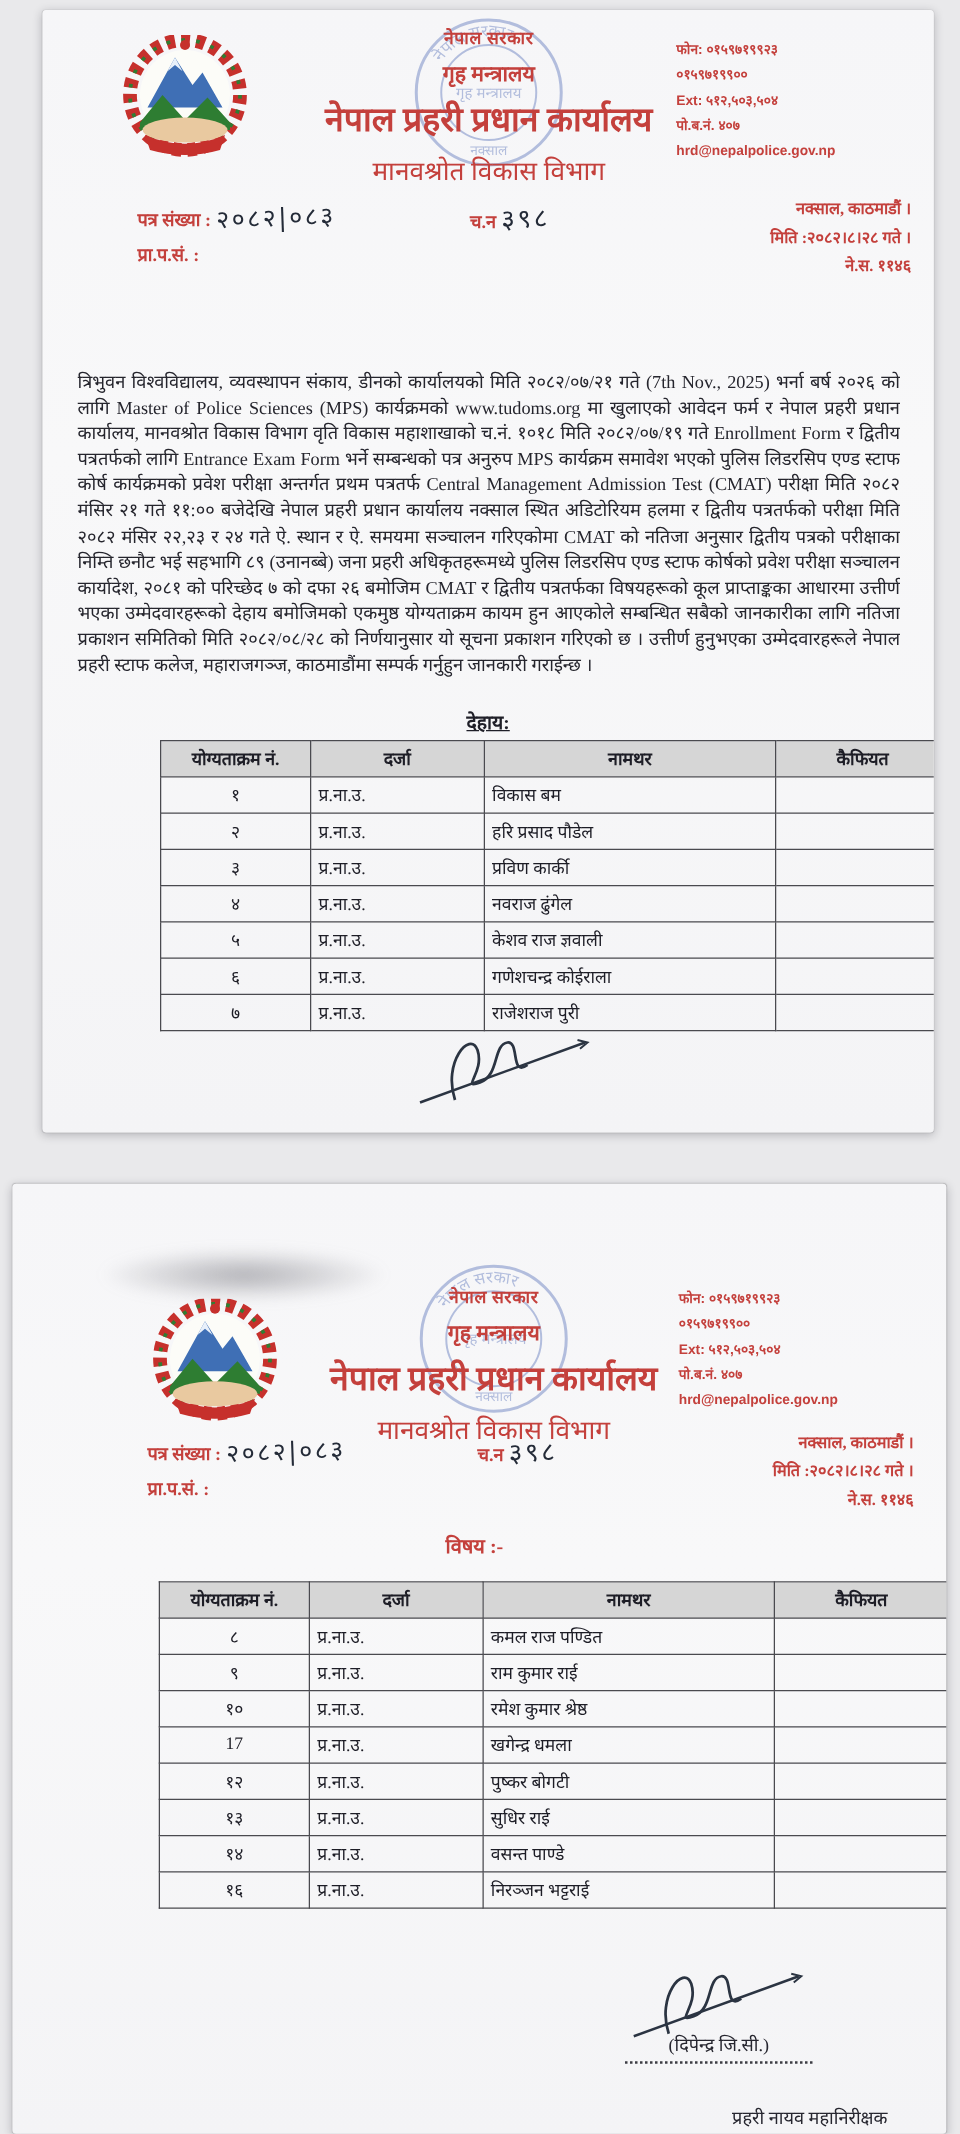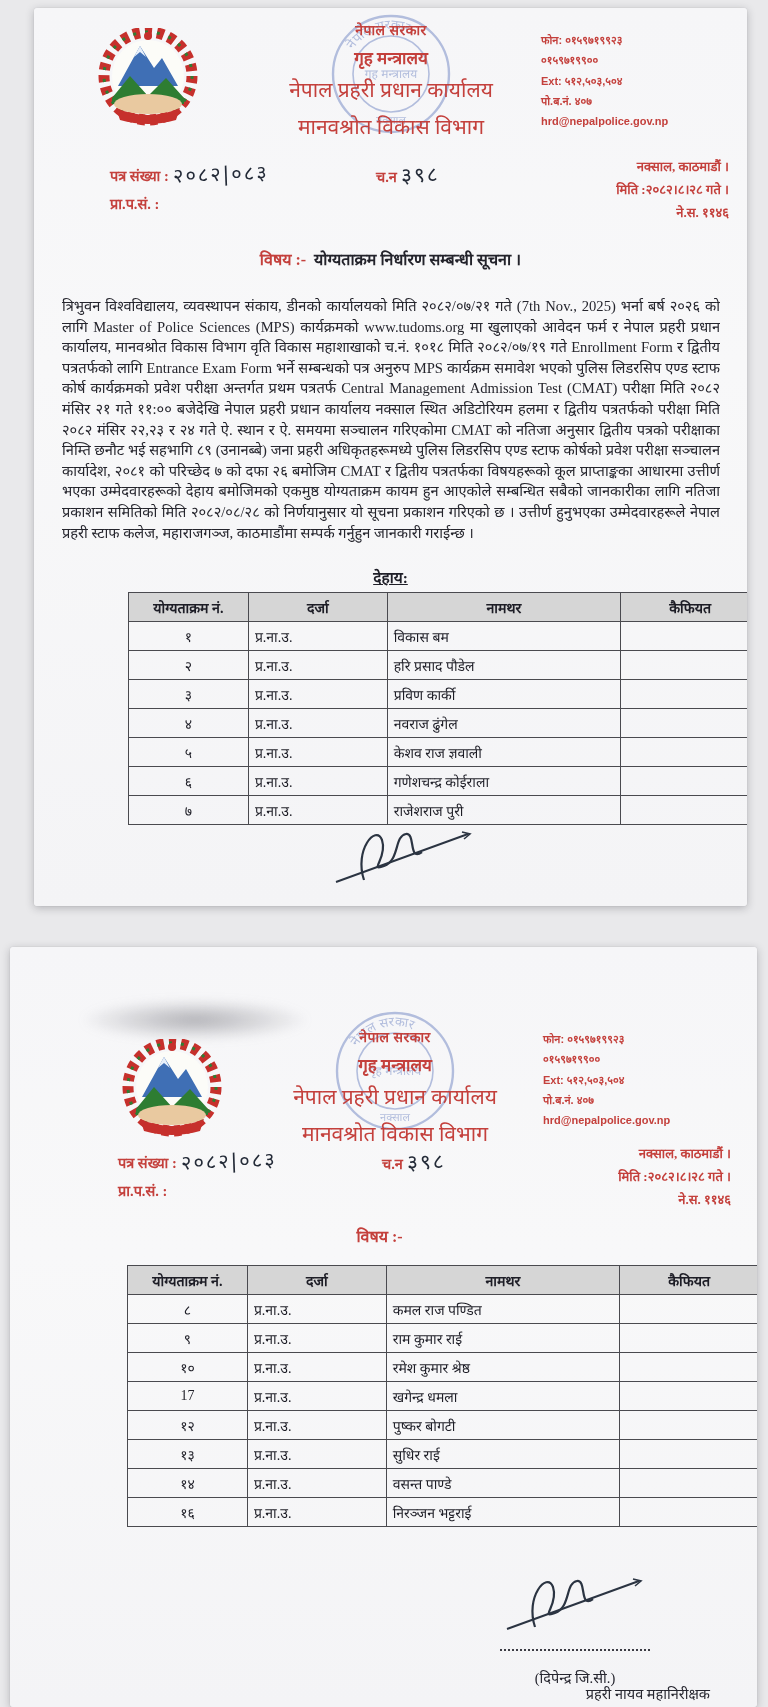--- a/index.html
+++ b/index.html
@@ -24,7 +24,7 @@
   .red{color:#c4403c;}
   .head-gov{font-size:14px;font-weight:600;letter-spacing:.5px;}
   .head-min{font-size:17px;font-weight:600;}
-  .head-office{font-size:21px;font-weight:400;}
+  .head-office{font-size:27px;font-weight:700;}
   .head-dept{font-size:21px;font-weight:400;}
   .head-center{text-align:center;}
   .head-center div{margin:0;}

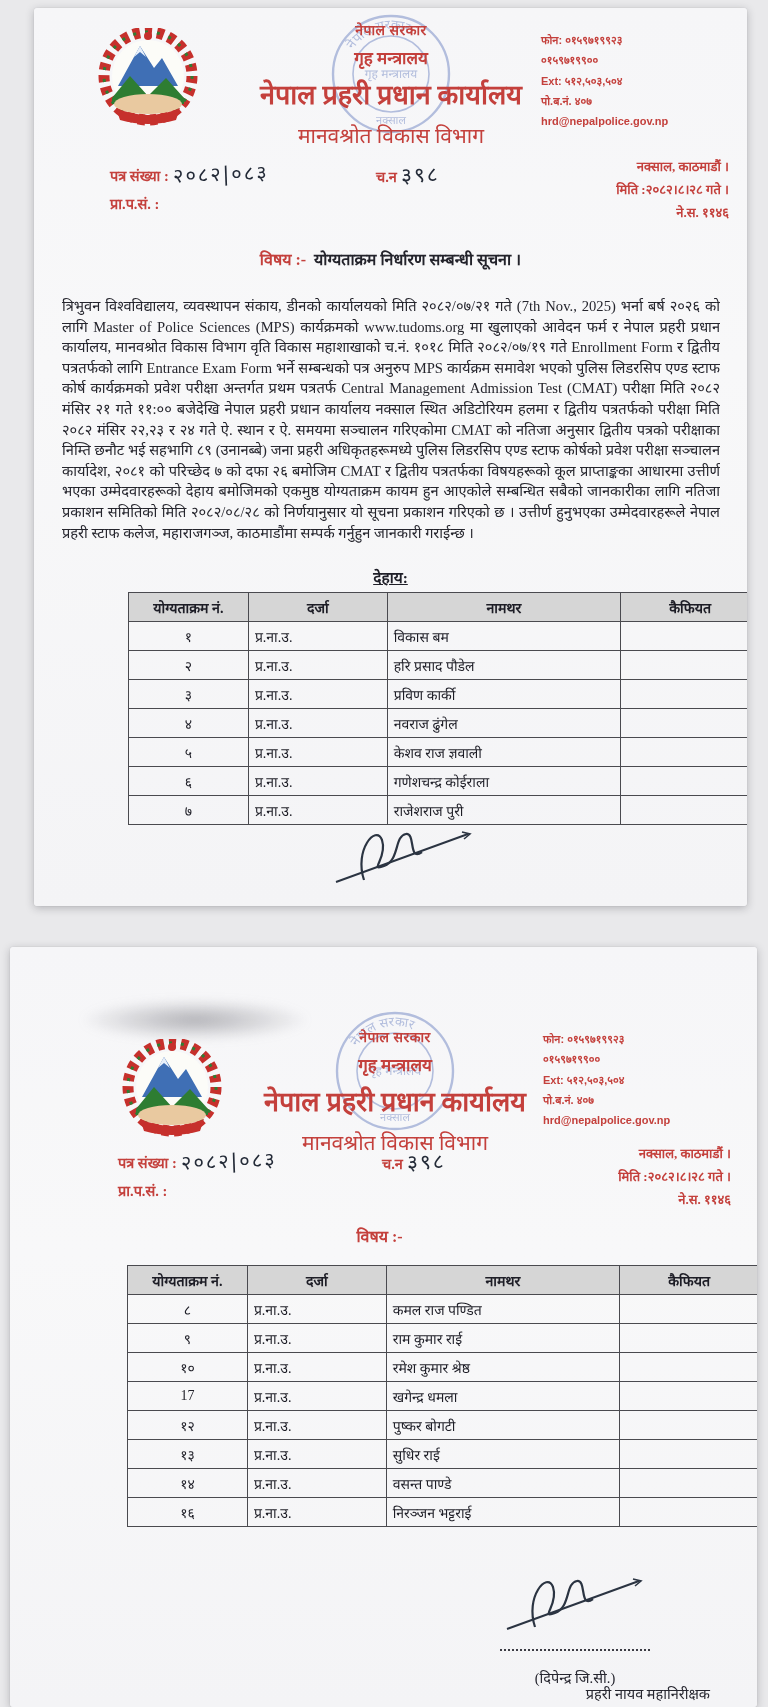--- a/index.html
+++ b/index.html
@@ -120,9 +120,6 @@
       <div>ने.स. ११४६</div>
     </div>
 
-    <div class="abs subject" style="left:0;top:240px;width:100%;text-align:center;">
-      <span class="lbl">विषय :-</span><span class="txt">योग्यताक्रम निर्धारण सम्बन्धी सूचना ।</span>
-    </div>
 
     <div class="abs bodytext" style="left:28px;top:288px;width:658px;height:268px;">त्रिभुवन विश्वविद्यालय, व्यवस्थापन संकाय, डीनको कार्यालयको मिति २०८२/०७/२१ गते (7th Nov., 2025) भर्ना बर्ष २०२६ को लागि Master of Police Sciences (MPS) कार्यक्रमको www.tudoms.org मा खुलाएको आवेदन फर्म र नेपाल प्रहरी प्रधान कार्यालय, मानवश्रोत विकास विभाग वृति विकास महाशाखाको च.नं. १०१८ मिति २०८२/०७/१९ गते Enrollment Form र द्वितीय पत्रतर्फको लागि Entrance Exam Form भर्ने सम्बन्धको पत्र अनुरुप MPS कार्यक्रम समावेश भएको पुलिस लिडरसिप एण्ड स्टाफ कोर्ष कार्यक्रमको प्रवेश परीक्षा अन्तर्गत प्रथम पत्रतर्फ Central Management Admission Test (CMAT) परीक्षा मिति २०८२ मंसिर २१ गते ११:०० बजेदेखि नेपाल प्रहरी प्रधान कार्यालय नक्साल स्थित अडिटोरियम हलमा र द्वितीय पत्रतर्फको परीक्षा मिति २०८२ मंसिर २२,२३ र २४ गते ऐ. स्थान र ऐ. समयमा सञ्चालन गरिएकोमा CMAT को नतिजा अनुसार द्वितीय पत्रको परीक्षाका निम्ति छनौट भई सहभागि ८९ (उनानब्बे) जना प्रहरी अधिकृतहरूमध्ये पुलिस लिडरसिप एण्ड स्टाफ कोर्षको प्रवेश परीक्षा सञ्चालन कार्यादेश, २०८१ को परिच्छेद ७ को दफा २६ बमोजिम CMAT र द्वितीय पत्रतर्फका विषयहरूको कूल प्राप्ताङ्कका आधारमा उत्तीर्ण भएका उम्मेदवारहरूको देहाय बमोजिमको एकमुष्ठ योग्यताक्रम कायम हुन आएकोले सम्बन्धित सबैको जानकारीका लागि नतिजा प्रकाशन समितिको मिति २०८२/०८/२८ को निर्णयानुसार यो सूचना प्रकाशन गरिएको छ । उत्तीर्ण हुनुभएका उम्मेदवारहरूले नेपाल प्रहरी स्टाफ कलेज, महाराजगञ्ज, काठमाडौंमा सम्पर्क गर्नुहुन जानकारी गराईन्छ ।</div>
 

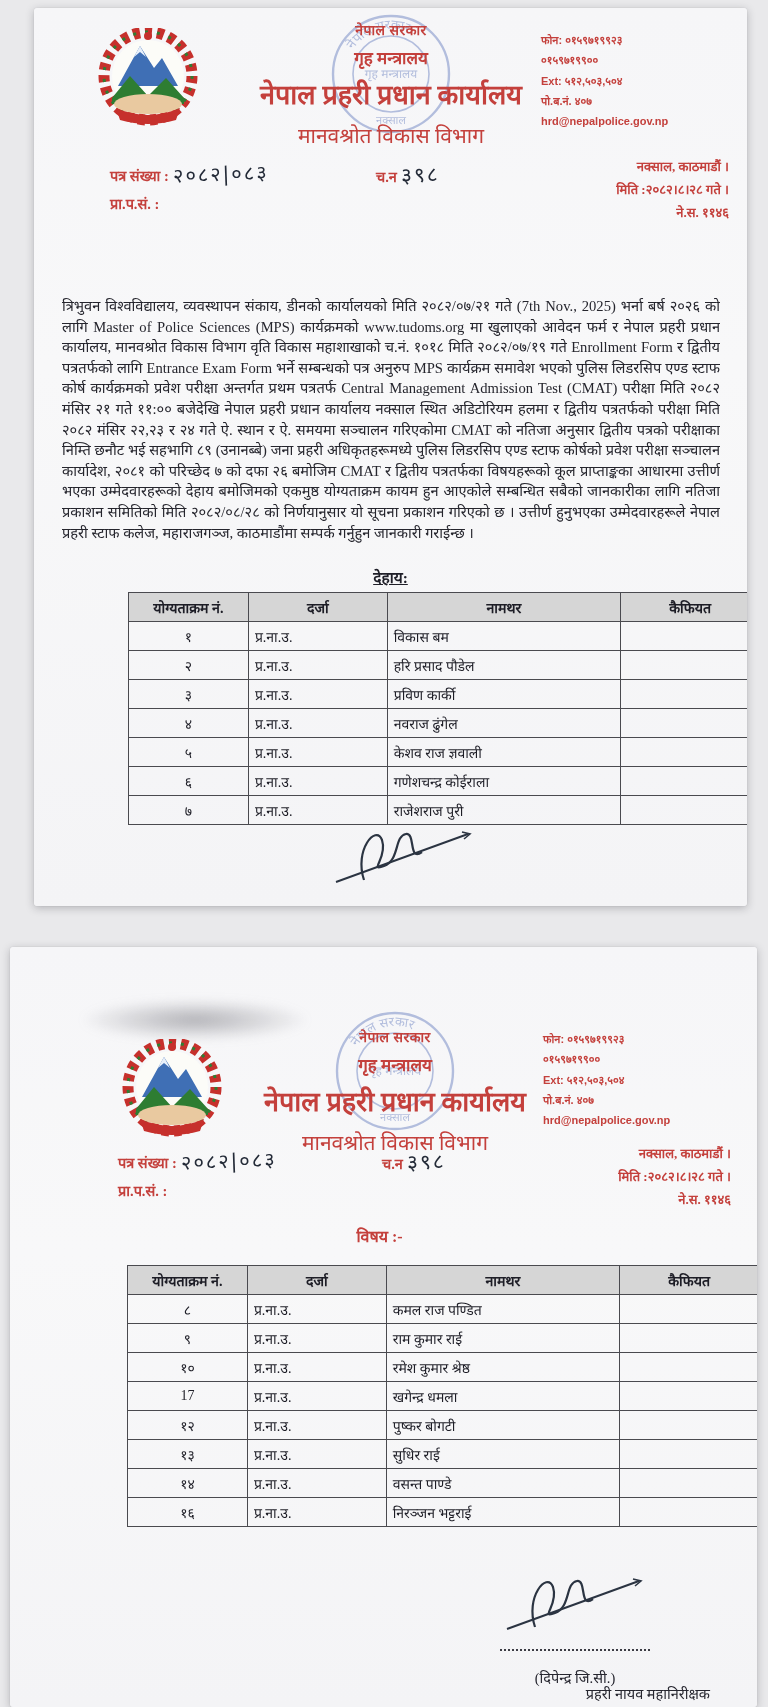--- a/index.html
+++ b/index.html
@@ -334,7 +334,7 @@
       </svg>
     </div>
     <div class="abs dotted" style="left:490px;top:702px;"></div>
-    <div class="abs sig-name" style="left:430px;top:720px;width:270px;">(दिपेन्द्र जि.सी.)</div>
+    <div class="abs sig-name" style="left:430px;top:678px;width:270px;">(दिपेन्द्र जि.सी.)</div>
     <div class="abs sig-rank" style="left:430px;top:736px;width:270px;">प्रहरी नायव महानिरीक्षक</div>
 
   </div>

